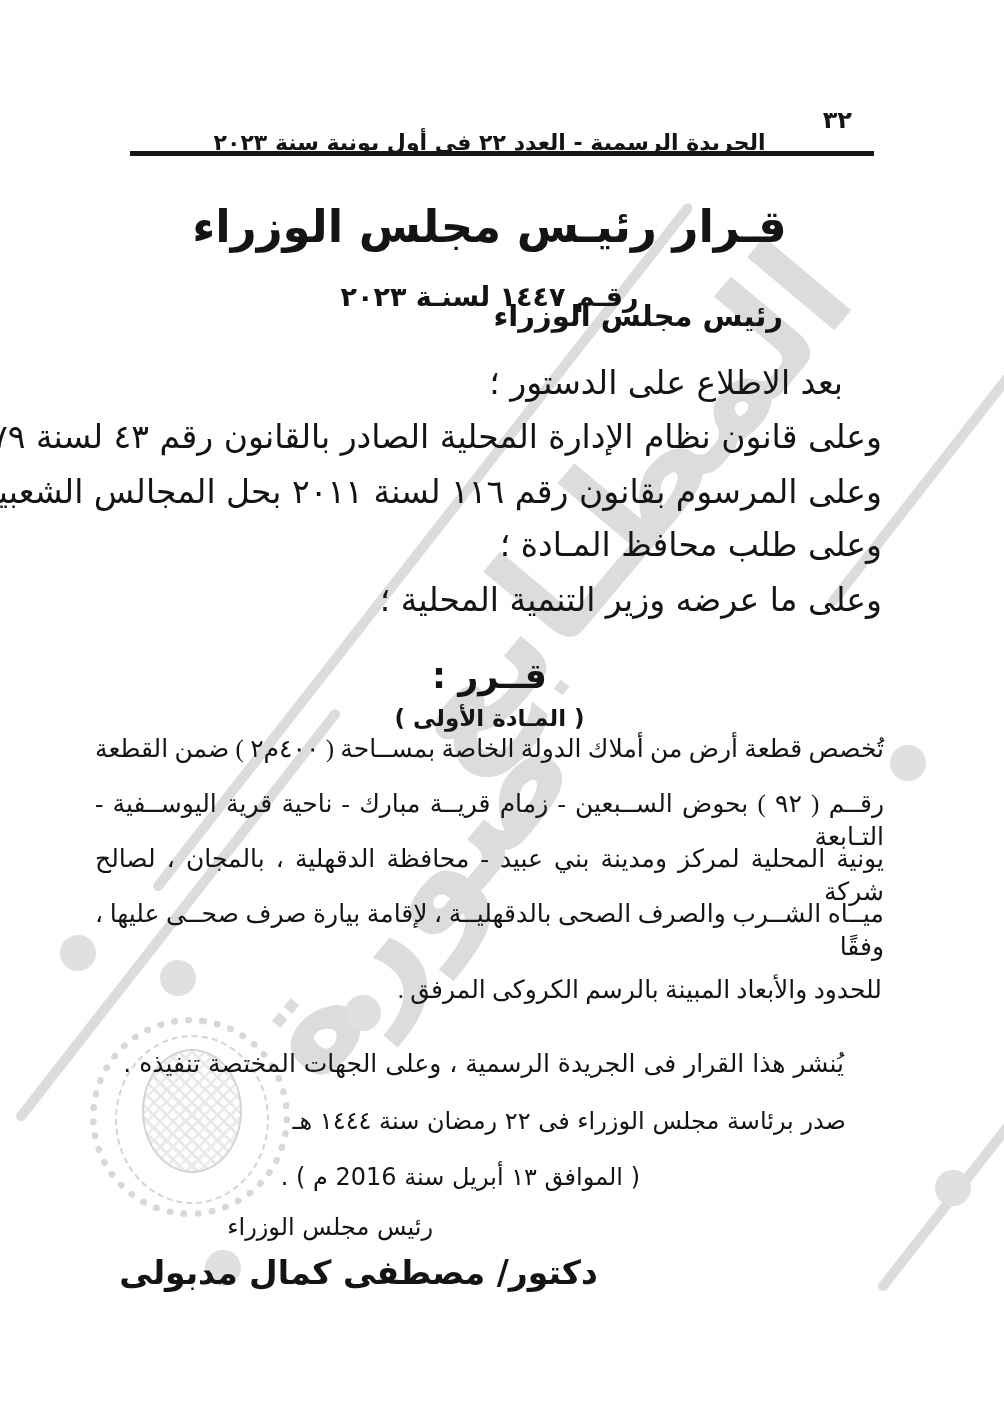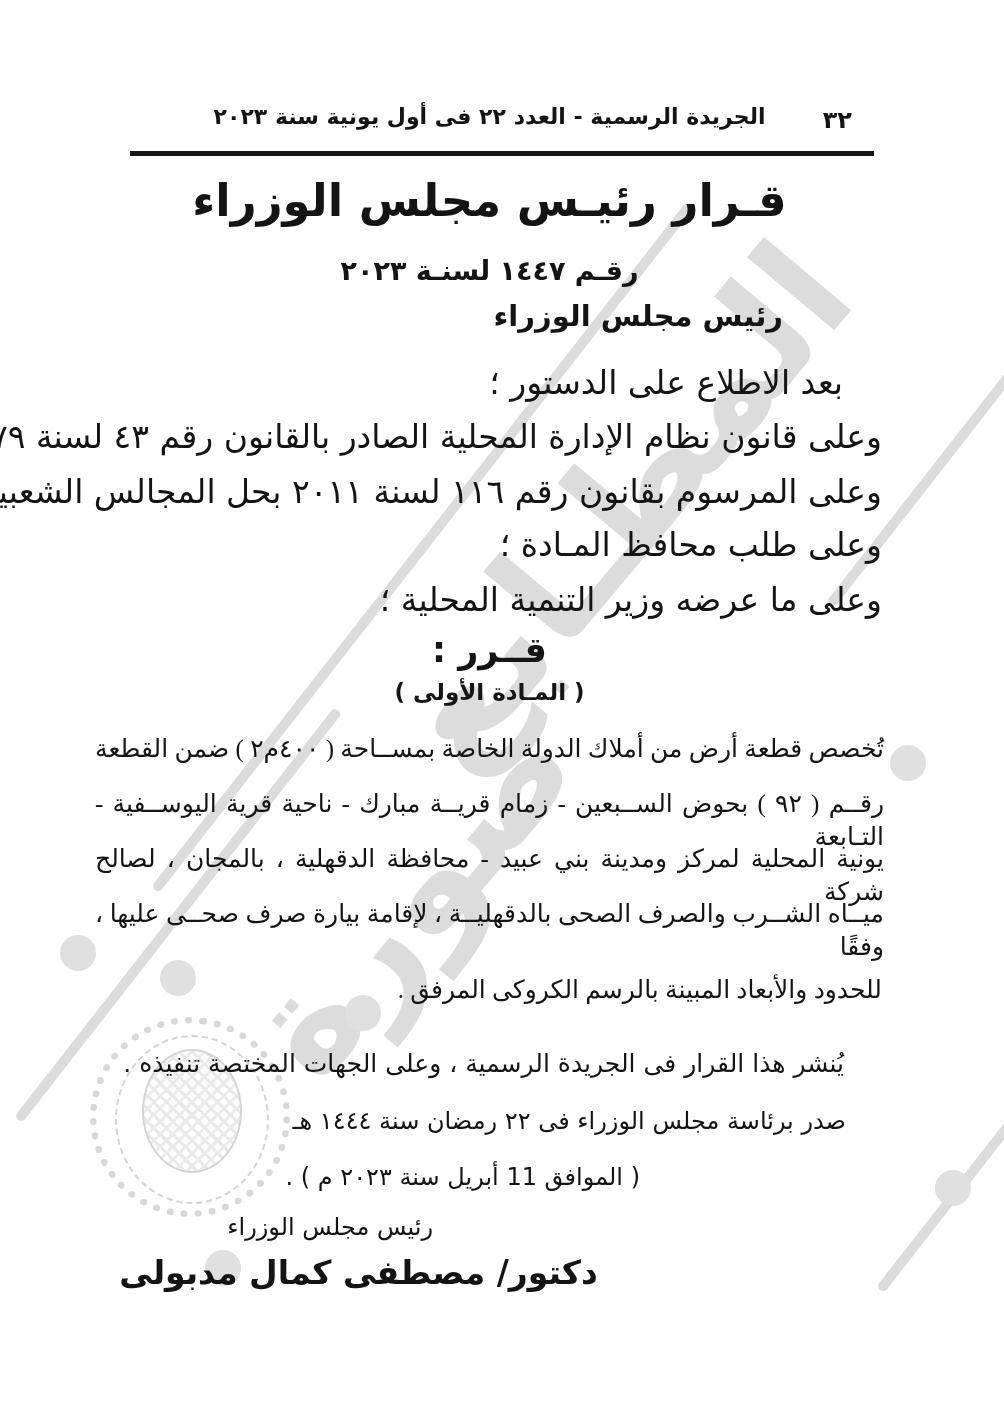--- a/index.html
+++ b/index.html
@@ -64,7 +64,7 @@
 
   
   .txt{position:absolute;z-index:2;white-space:nowrap;line-height:1.3;}
-  .center{left:95px;width:789px;text-align:center;}
+  .center{left:95px;width:789px;text-align:center;margin-top:26px;}
   .justify{
     left:95px;width:789px;white-space:normal;
     text-align:justify;text-align-last:justify;

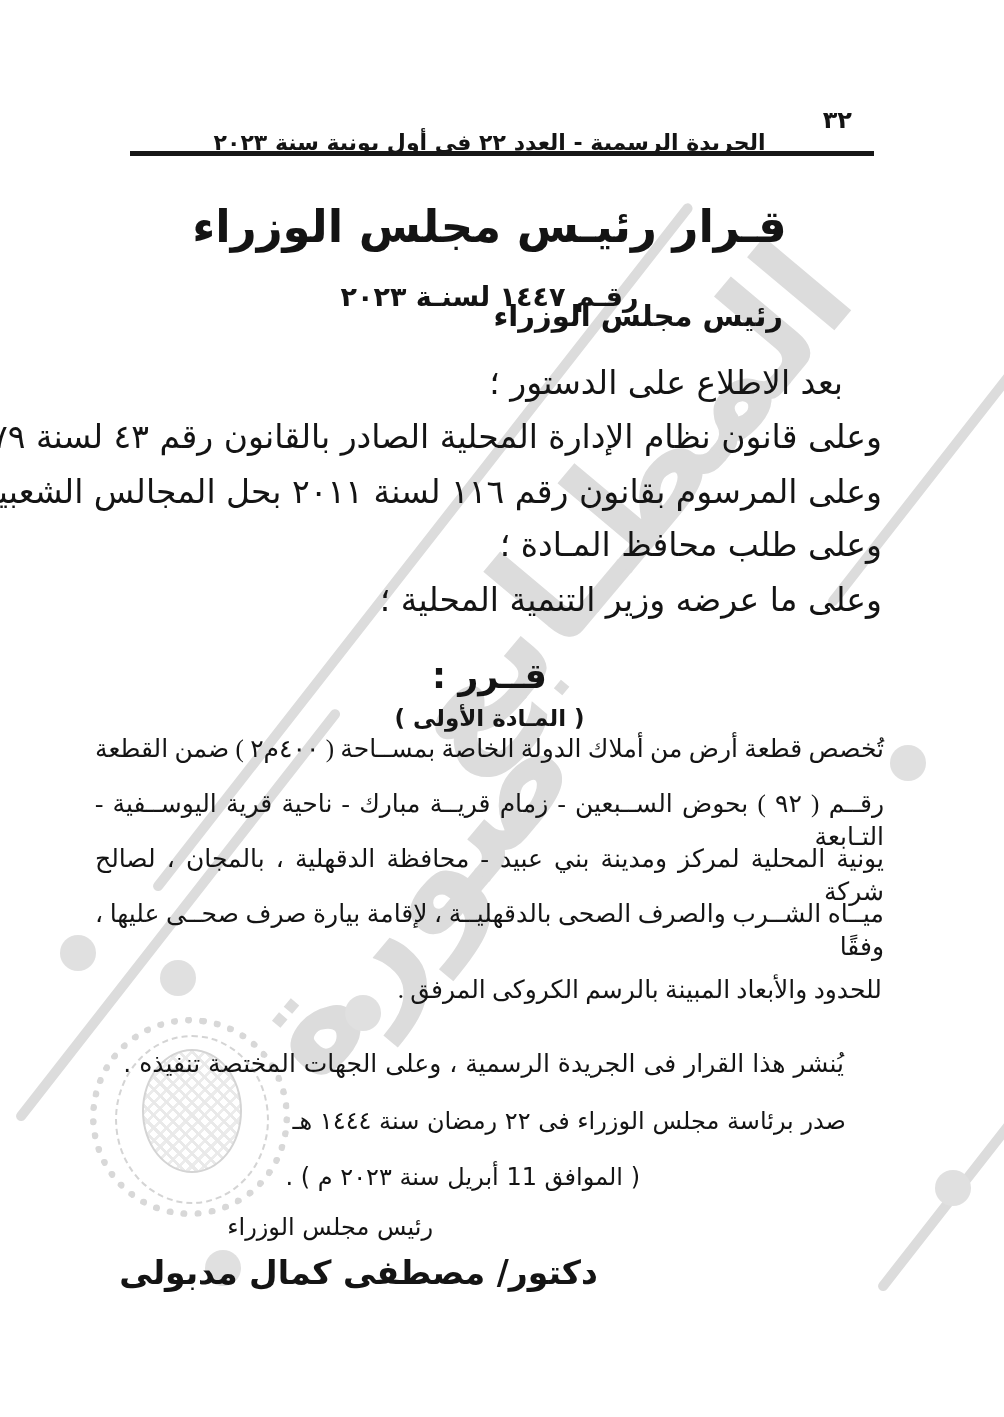--- a/index.html
+++ b/index.html
@@ -156,7 +156,7 @@
   <div class="txt a2-text">يُنشر هذا القرار فى الجريدة الرسمية ، وعلى الجهات المختصة تنفيذه .</div>
 
   <div class="txt issued1">صدر برئاسة مجلس الوزراء فى ٢٢ رمضان سنة ١٤٤٤ هـ</div>
-  <div class="txt issued2">( الموافق 11 أبريل سنة ٢٠٢٣ م ) .</div>
+  <div class="txt issued2">( الموافق ١٣ أبريل سنة 2016 م ) .</div>
 
   <div class="txt sig-role">رئيس مجلس الوزراء</div>
   <div class="txt sig-name">دكتور/ مصطفى كمال مدبولى</div>

